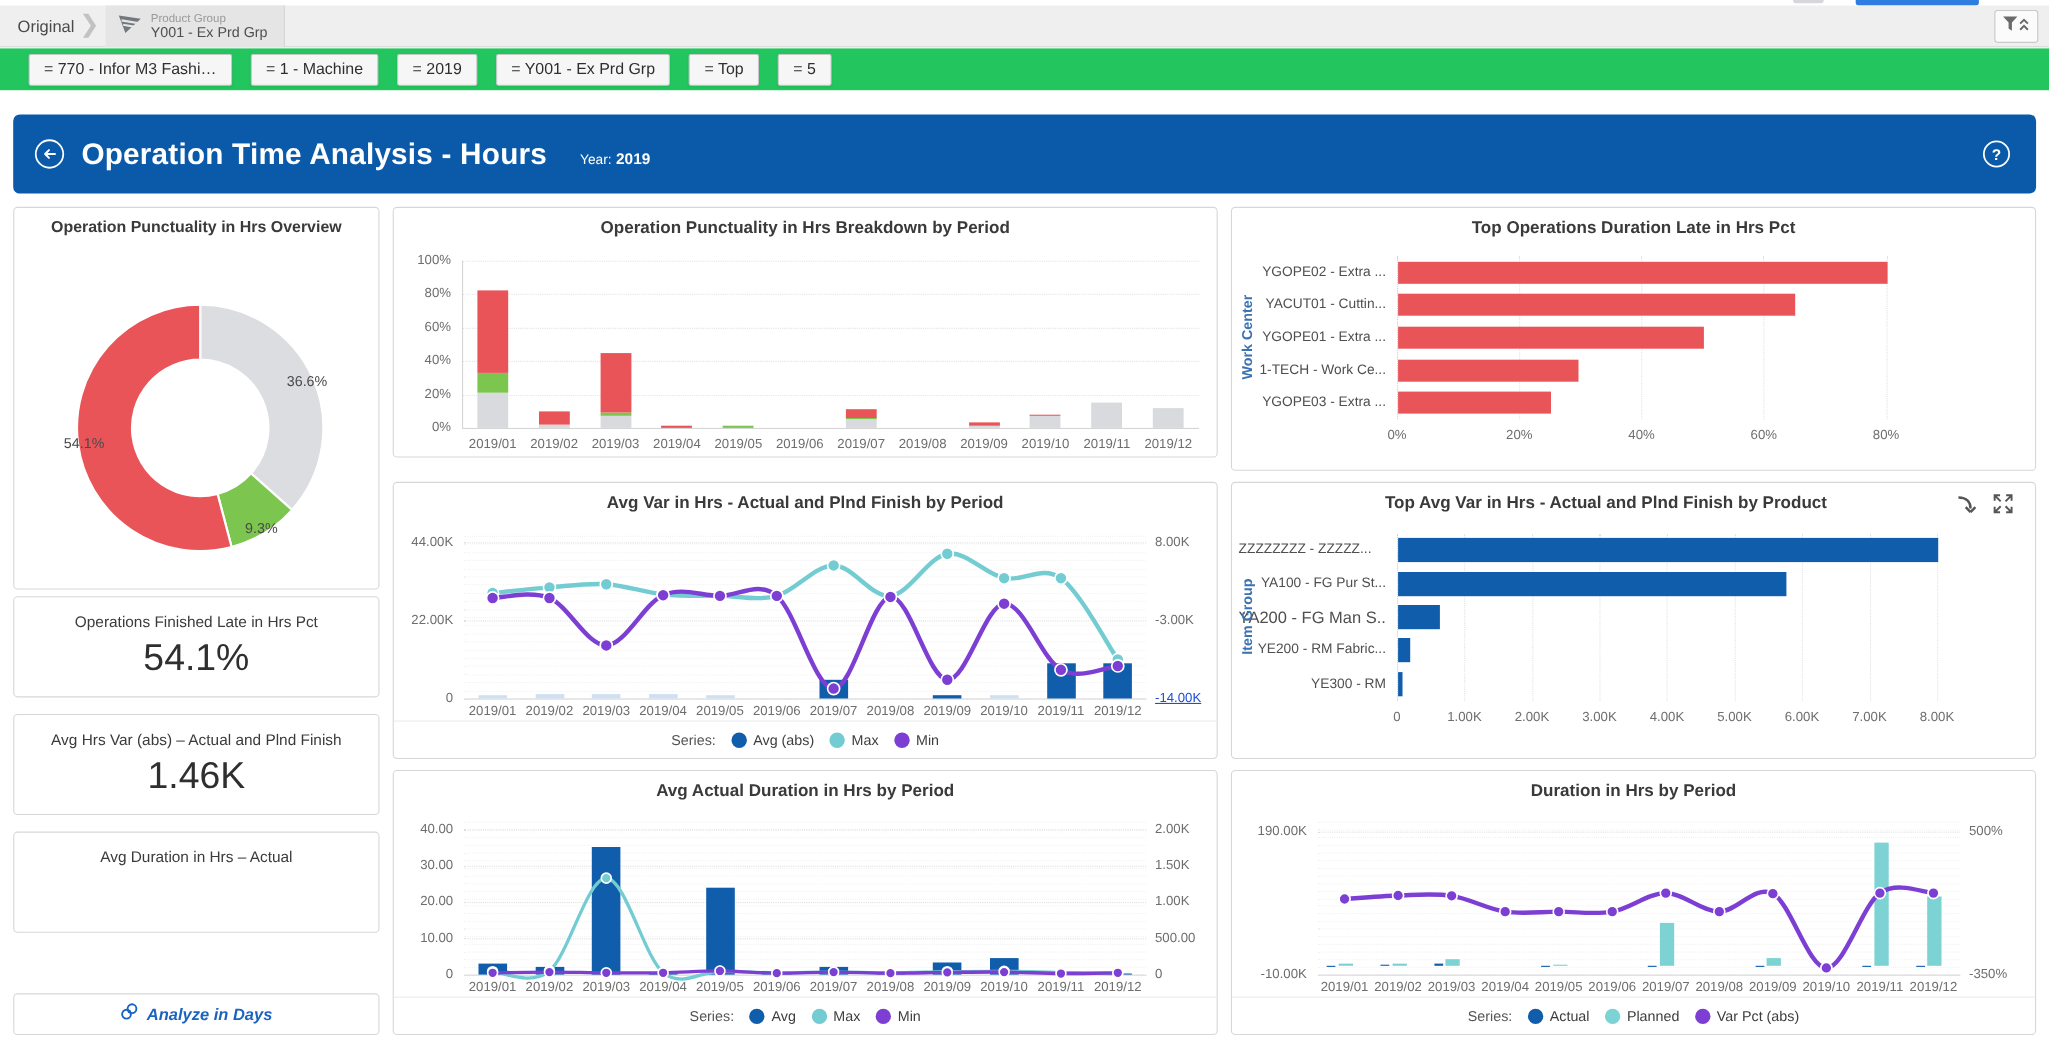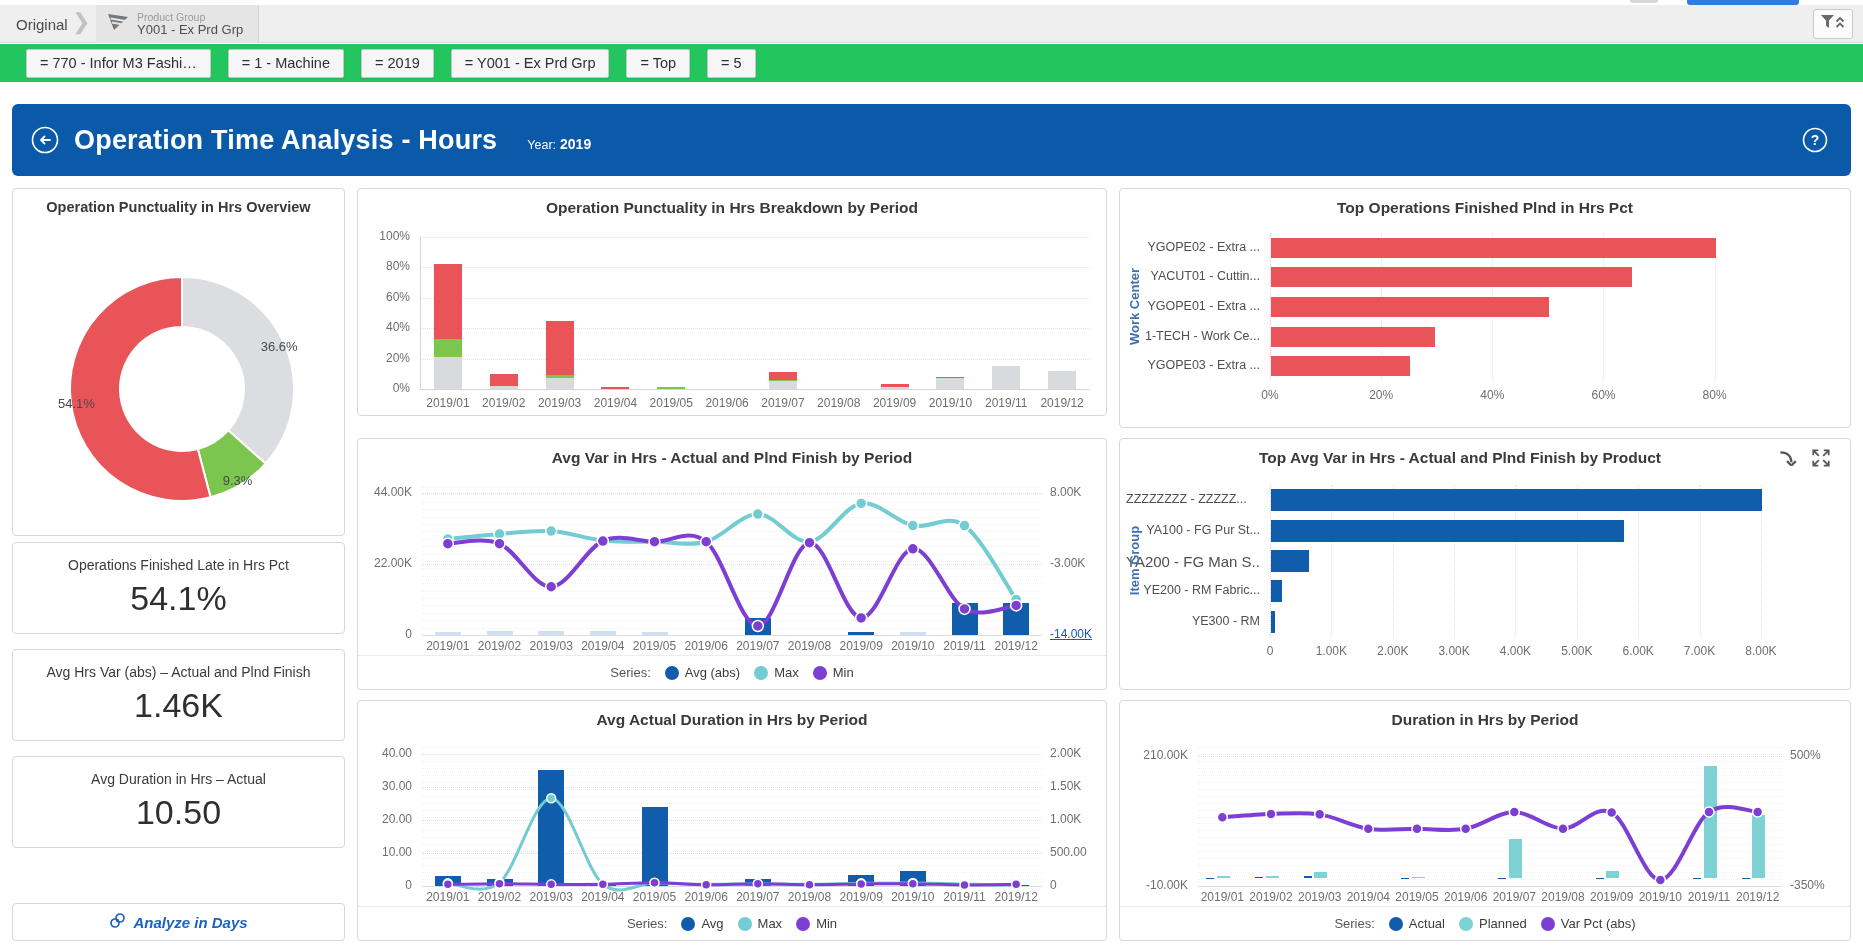--- a/index.html
+++ b/index.html
@@ -393,7 +393,7 @@
     </div>
 
   <div class="panel" style="left:1119px; top:188px; width:732px; height:240px;">
-    <div class="ctitle">Top Operations Finished Plnd in Hrs Pct</div>
+    <div class="ctitle">Top Operations Duration Late in Hrs Pct</div>
   <div style="position: absolute; left: 150px; top: 44px; width: 0px; height: 148px; border-left: 1px dotted rgb(226, 226, 228);"></div>
       <div style="position: absolute; left: 122px; top: 199px; width: 56px; text-align: center; font-size: 12px; color: rgb(110, 110, 110);">0%</div>
       <div style="position: absolute; left: 261.158px; top: 44px; width: 0px; height: 148px; border-left: 1px dotted rgb(226, 226, 228);"></div>

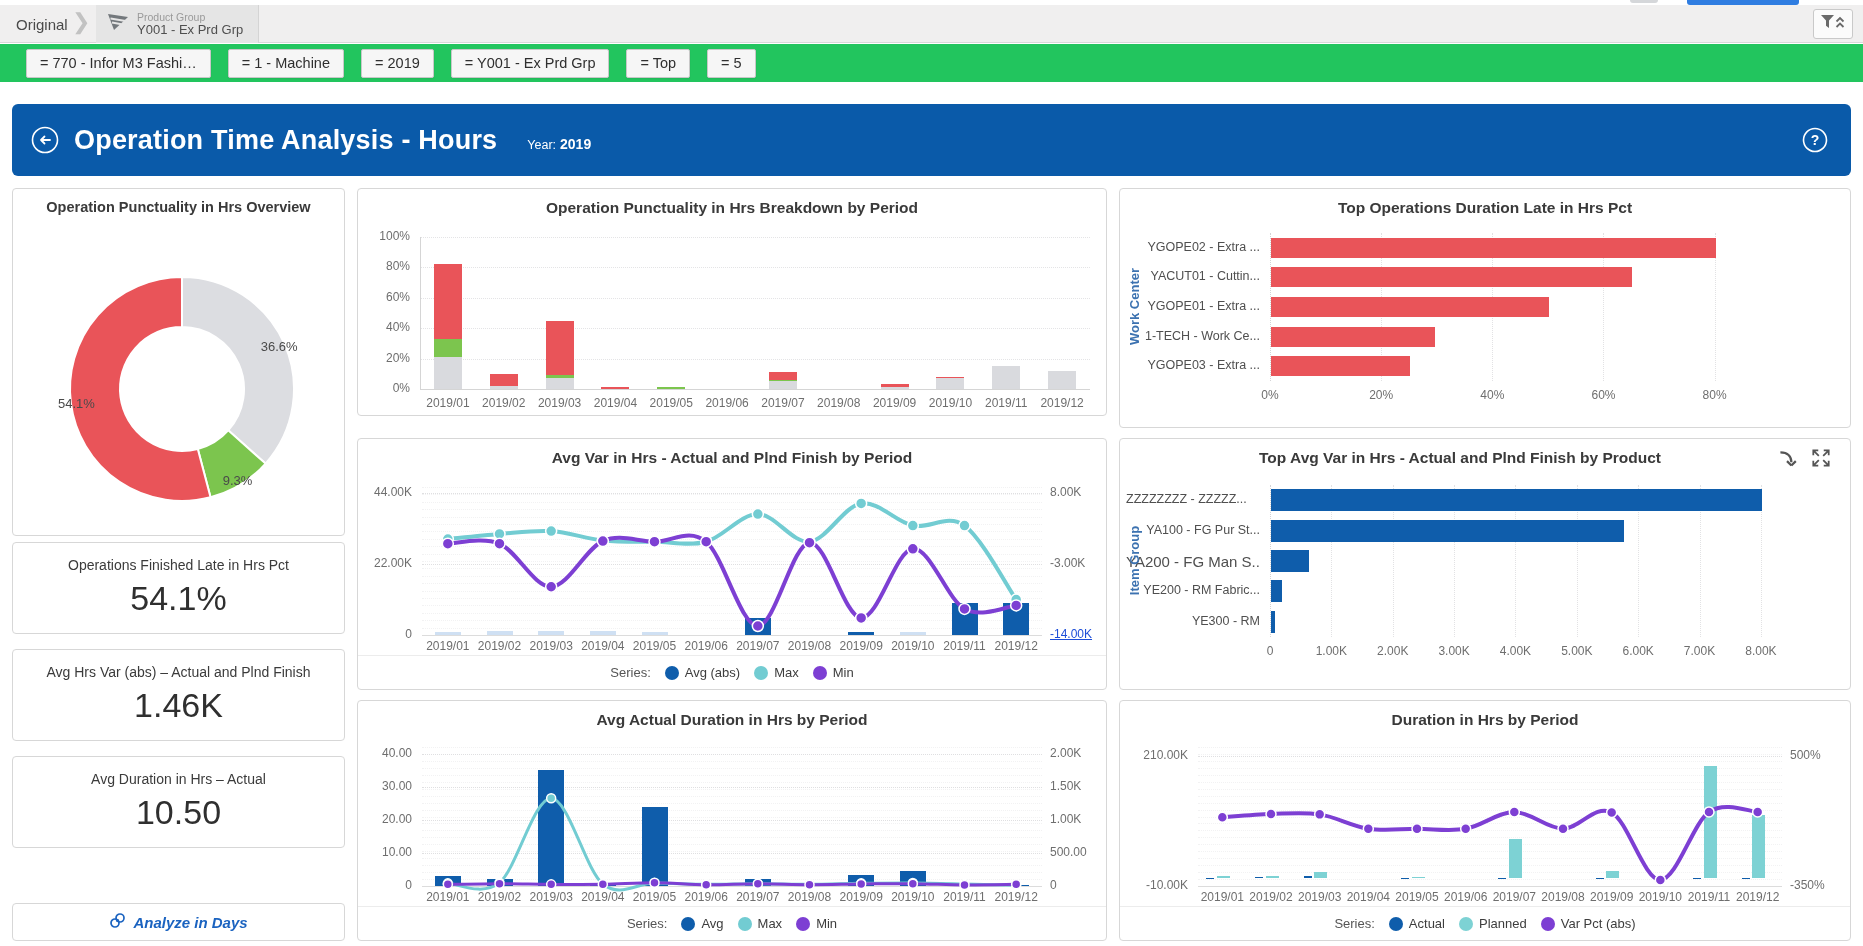--- a/index.html
+++ b/index.html
@@ -488,7 +488,7 @@
       <div style="position: absolute; left: 78px; top: 178.05px; width: 584px; height: 0px; border-top: 1px dotted rgb(242, 242, 243);"></div>
       <div style="position: absolute; left: 78px; top: 185px; width: 584px; height: 0px; border-top: 1px dotted rgb(242, 242, 243);"></div>
       <div style="position: absolute; left: 78px; top: 55.1648px; width: 584px; height: 0px; border-top: 1px dotted rgb(223, 223, 225);"></div>
-      <div style="position: absolute; left: 0px; top: 47.1648px; width: 68px; text-align: right; font-size: 12px; color: rgb(110, 110, 110);">210.00K</div>
+      <div style="position: absolute; left: 0px; top: 47.1648px; width: 68px; text-align: right; font-size: 12px; color: rgb(110, 110, 110);">190.00K</div>
       <div style="position: absolute; left: 78px; top: 185px; width: 584px; height: 0px; border-top: 1px dotted rgb(223, 223, 225);"></div>
       <div style="position: absolute; left: 0px; top: 177px; width: 68px; text-align: right; font-size: 12px; color: rgb(110, 110, 110);">-10.00K</div>
       <div style="position: absolute; left: 670px; top: 47.1648px; font-size: 12px; color: rgb(110, 110, 110);">500%</div>

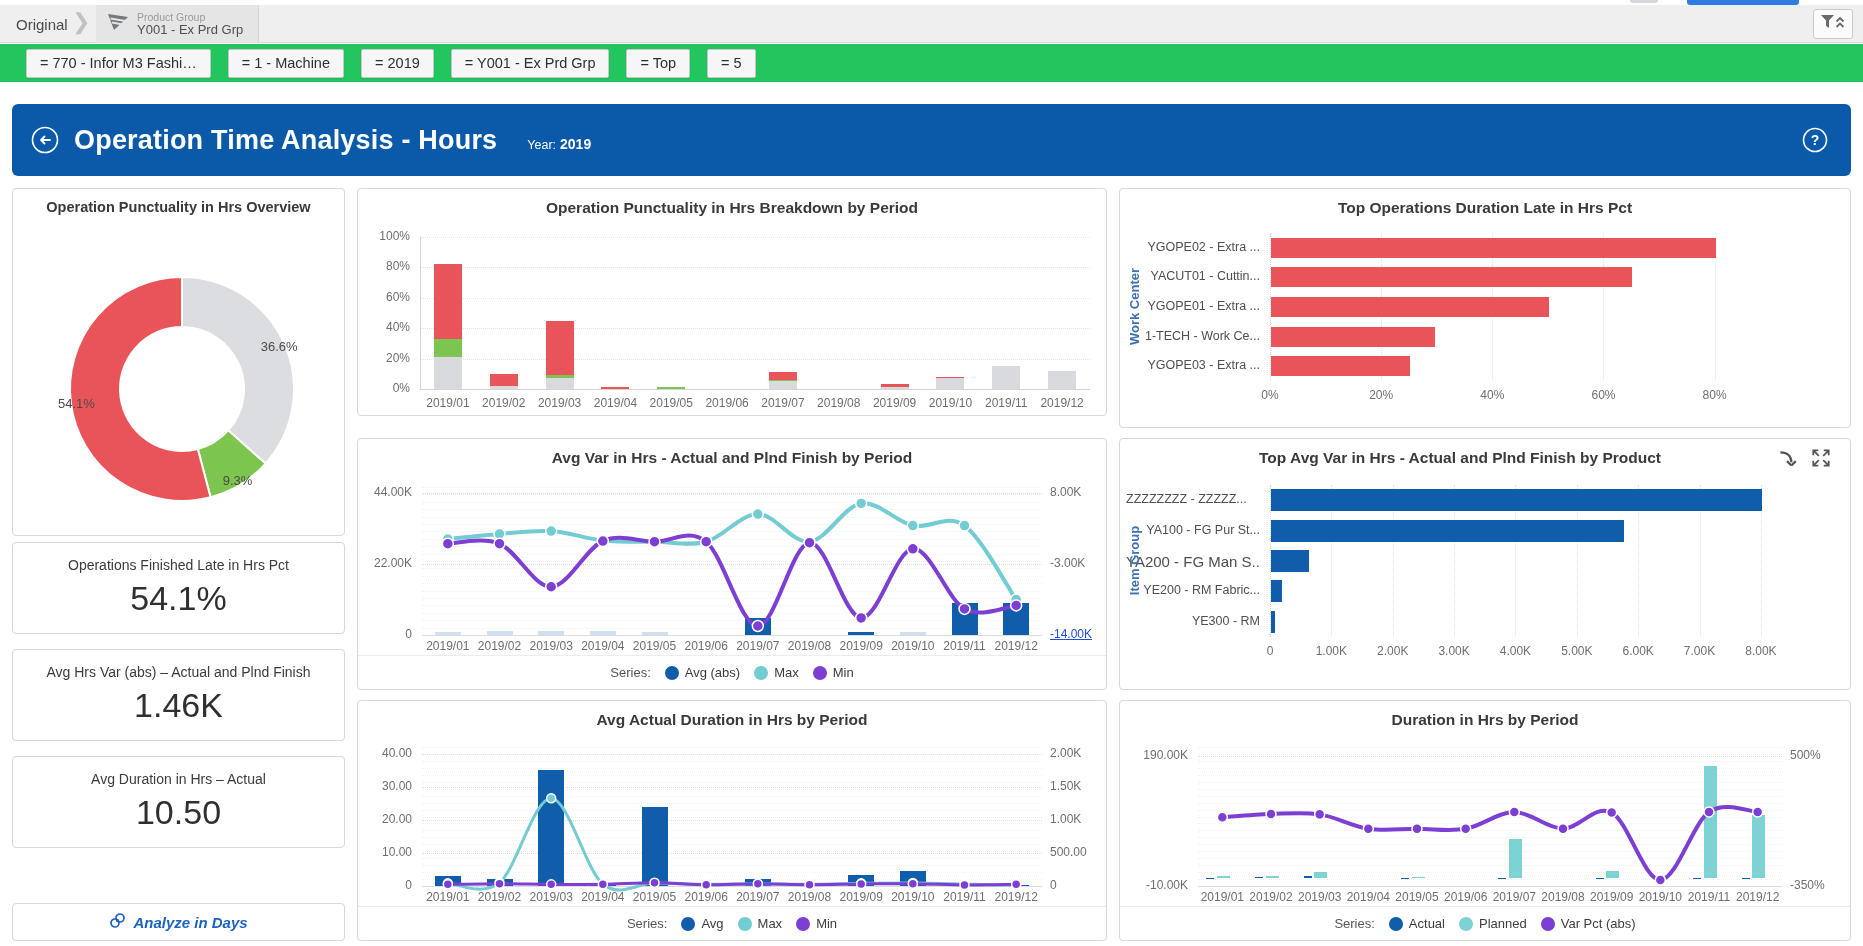--- a/index.html
+++ b/index.html
@@ -124,7 +124,6 @@
   </div>
   <div class="panel" style="left:12px; top:756px; width:333px; height:92px;">
     <div class="kpi-title">Avg Duration in Hrs – Actual</div>
-    <div class="kpi-value">10.50</div>
   </div>
   <div class="panel linkcard" style="left:12px; top:903px; width:333px; height:38px;">
     <span>

